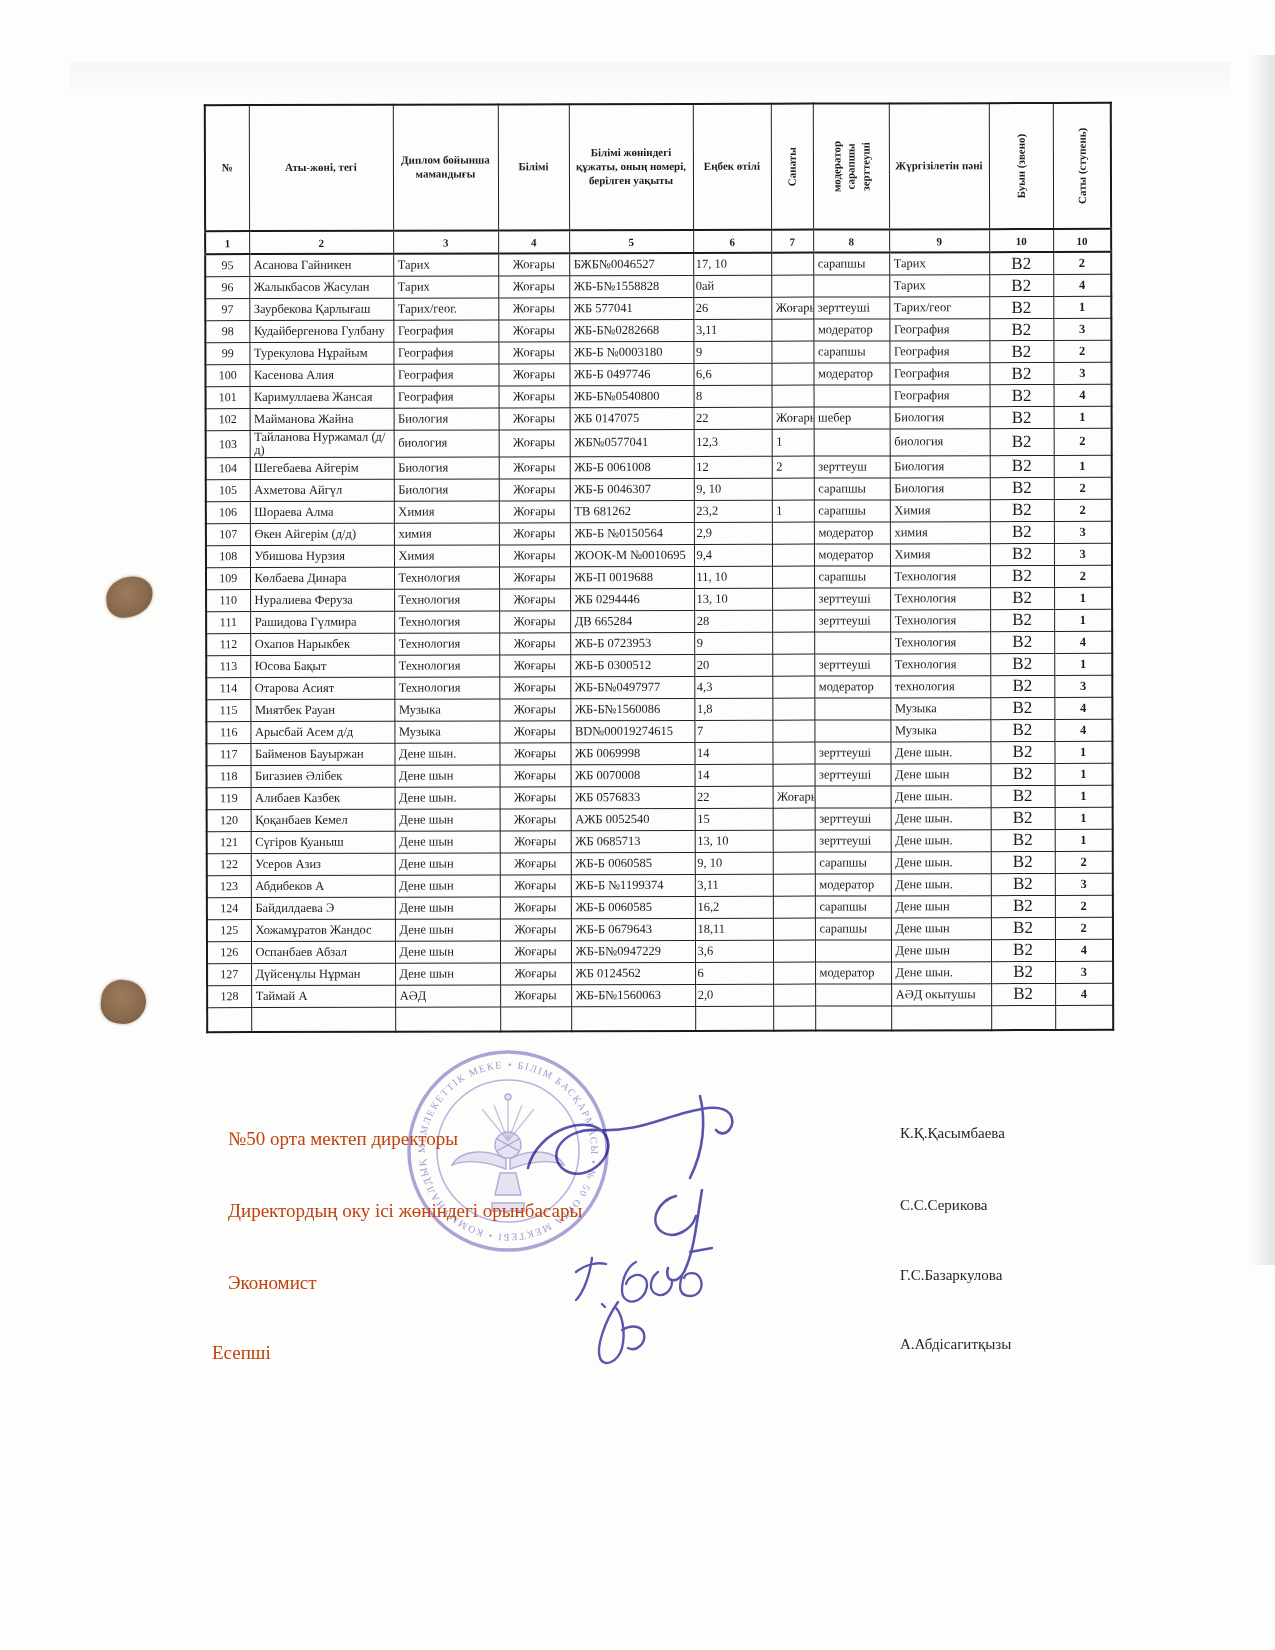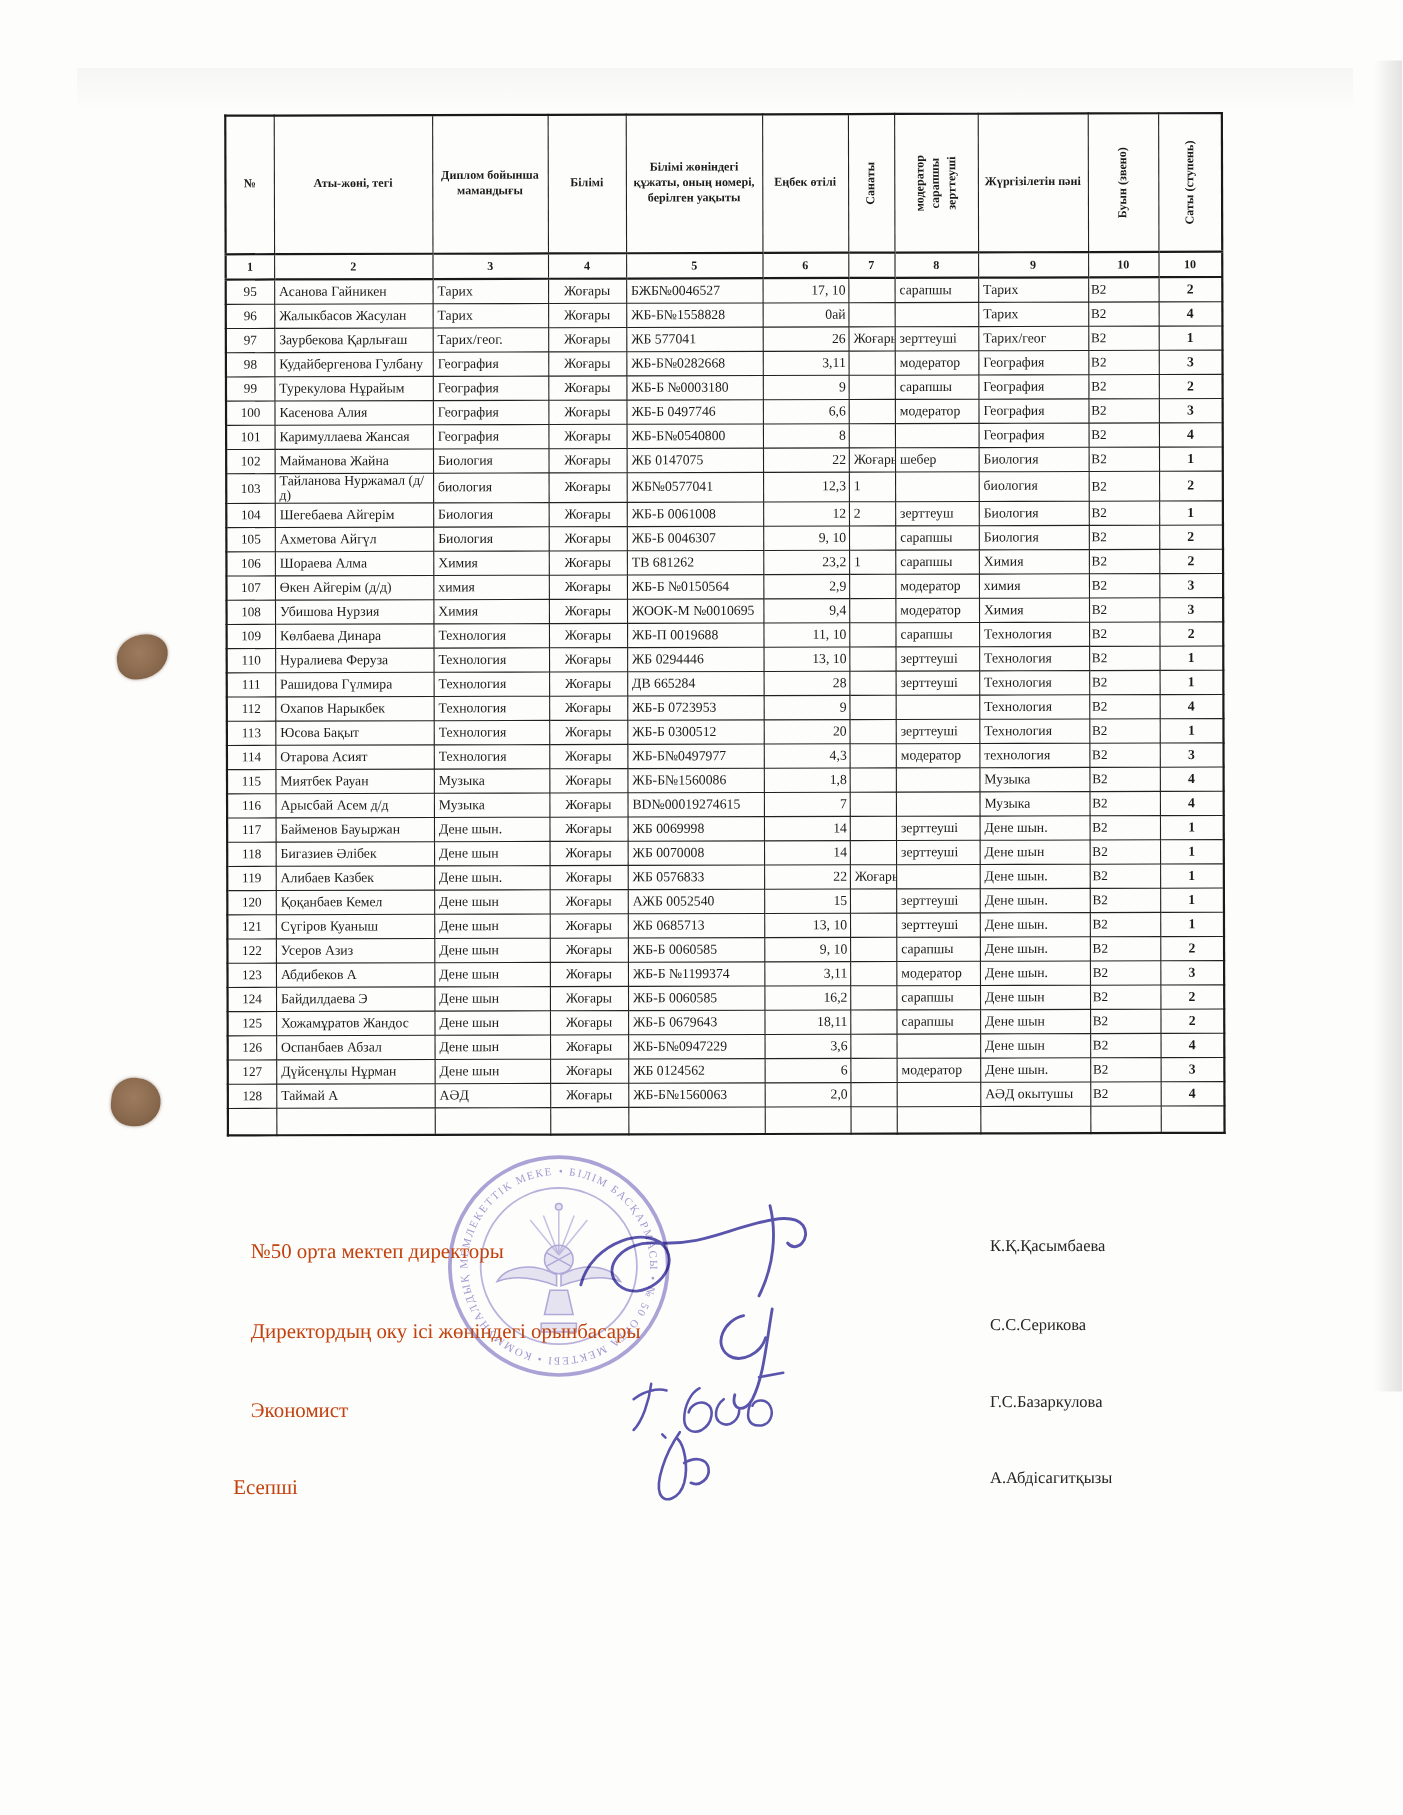--- a/index.html
+++ b/index.html
@@ -33,7 +33,7 @@
   tbody td.c1{text-align:center;font-size:12px;margin-top:16px;}
   tbody td.c2,tbody td.c3,tbody td.c5,tbody td.c7,tbody td.c8,tbody td.c9{text-align:left;padding-left:4px;}
   tbody td.c4{text-align:center;}
-  tbody td.c6{text-align:right;}
+  tbody td.c6{text-align:left;}
   tbody td.c10{text-align:left;font-size:12px;}
   tbody td.c11{text-align:center;font-size:12.5px;font-weight:bold;}
   

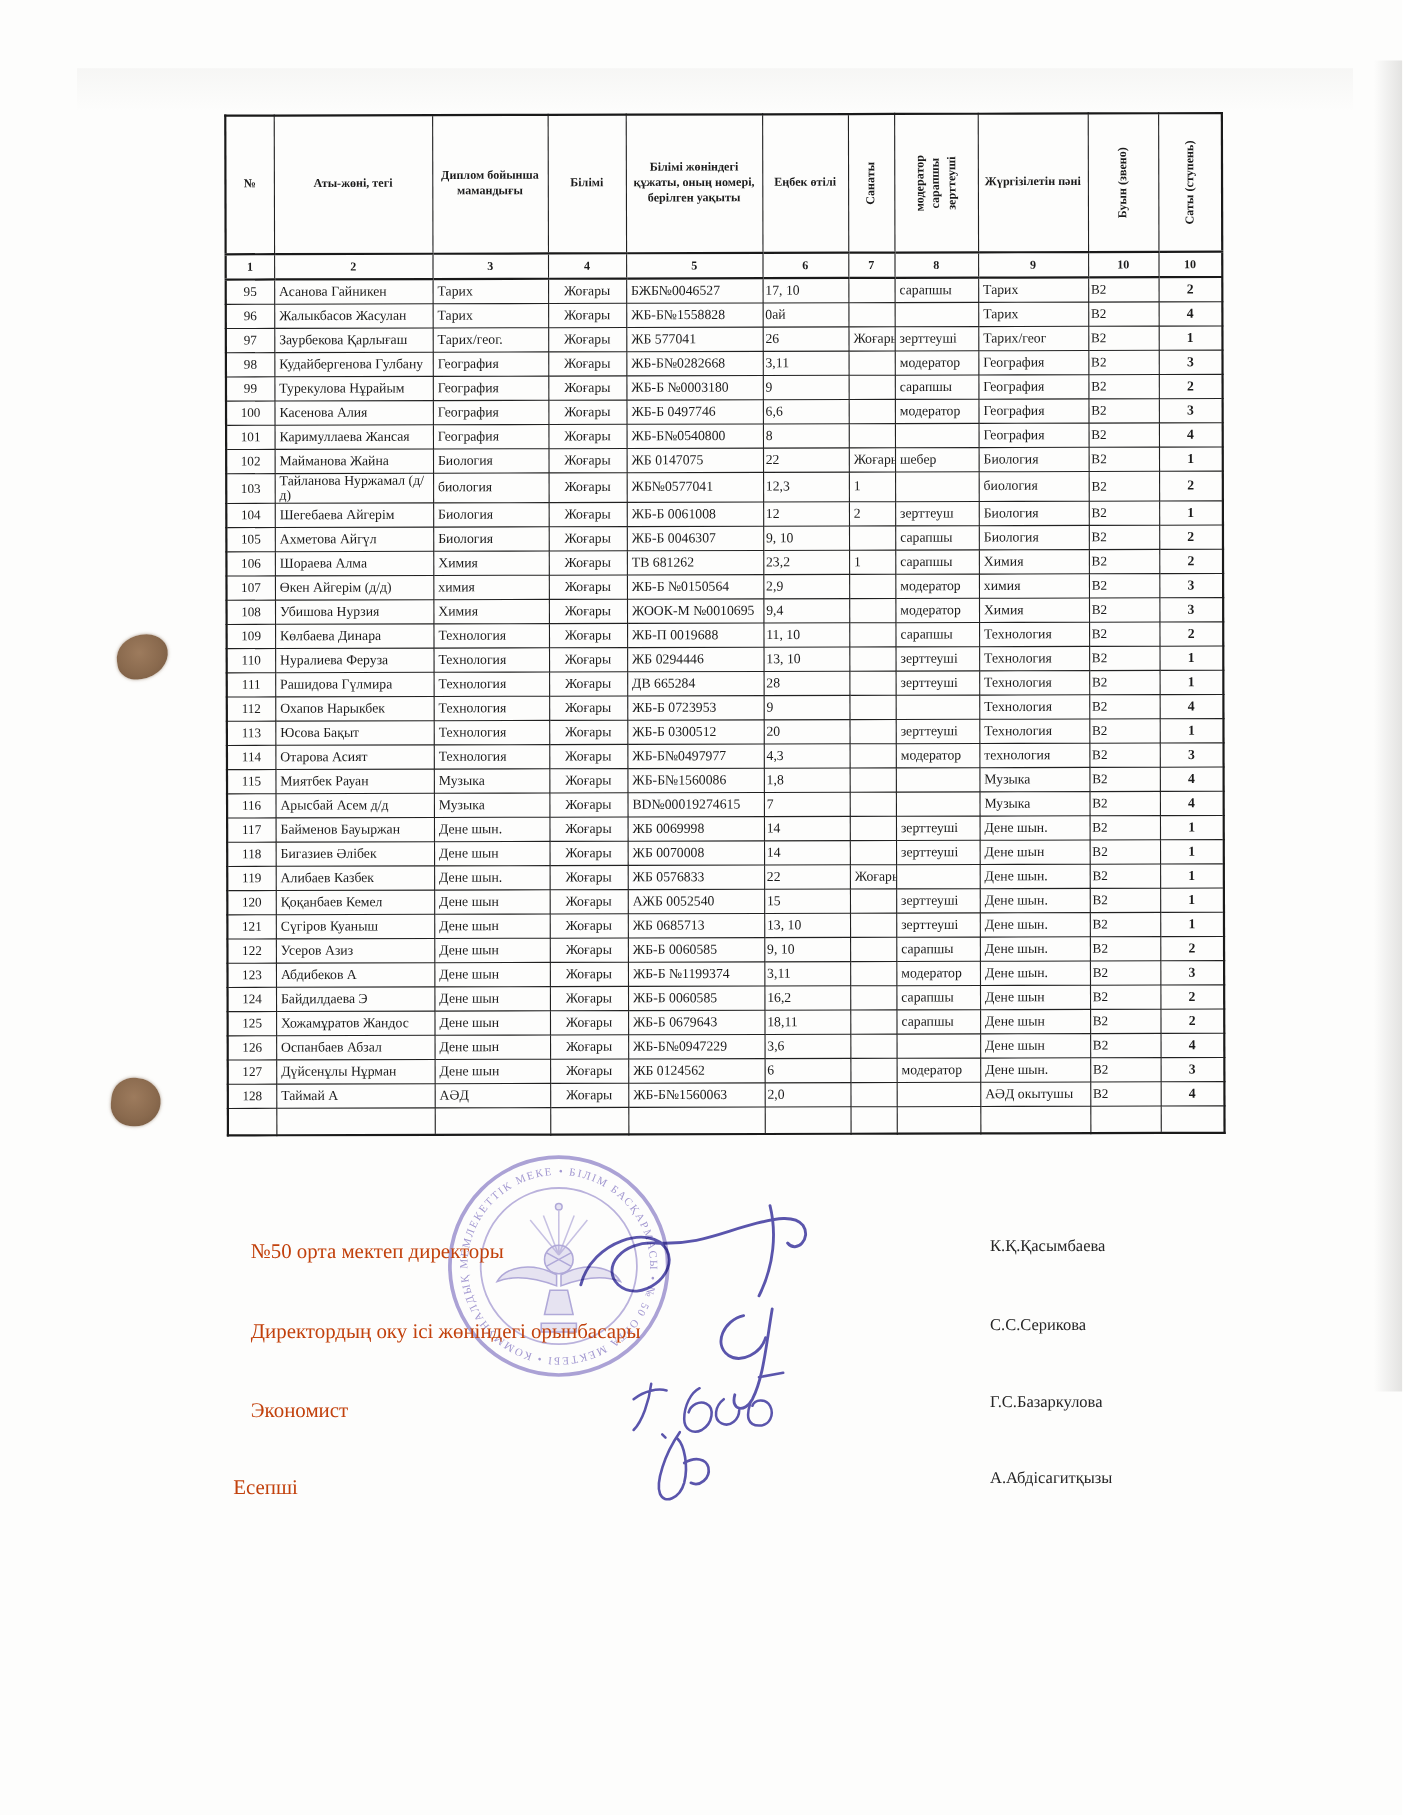--- a/index.html
+++ b/index.html
@@ -34,7 +34,7 @@
   tbody td.c2,tbody td.c3,tbody td.c5,tbody td.c7,tbody td.c8,tbody td.c9{text-align:left;padding-left:4px;}
   tbody td.c4{text-align:center;}
   tbody td.c6{text-align:left;}
-  tbody td.c10{text-align:left;font-size:12px;}
+  tbody td.c10{text-align:center;font-size:17px;}
   tbody td.c11{text-align:center;font-size:12.5px;font-weight:bold;}
   
   .sig-title{position:absolute;font-size:19px;color:#c2410c;}

